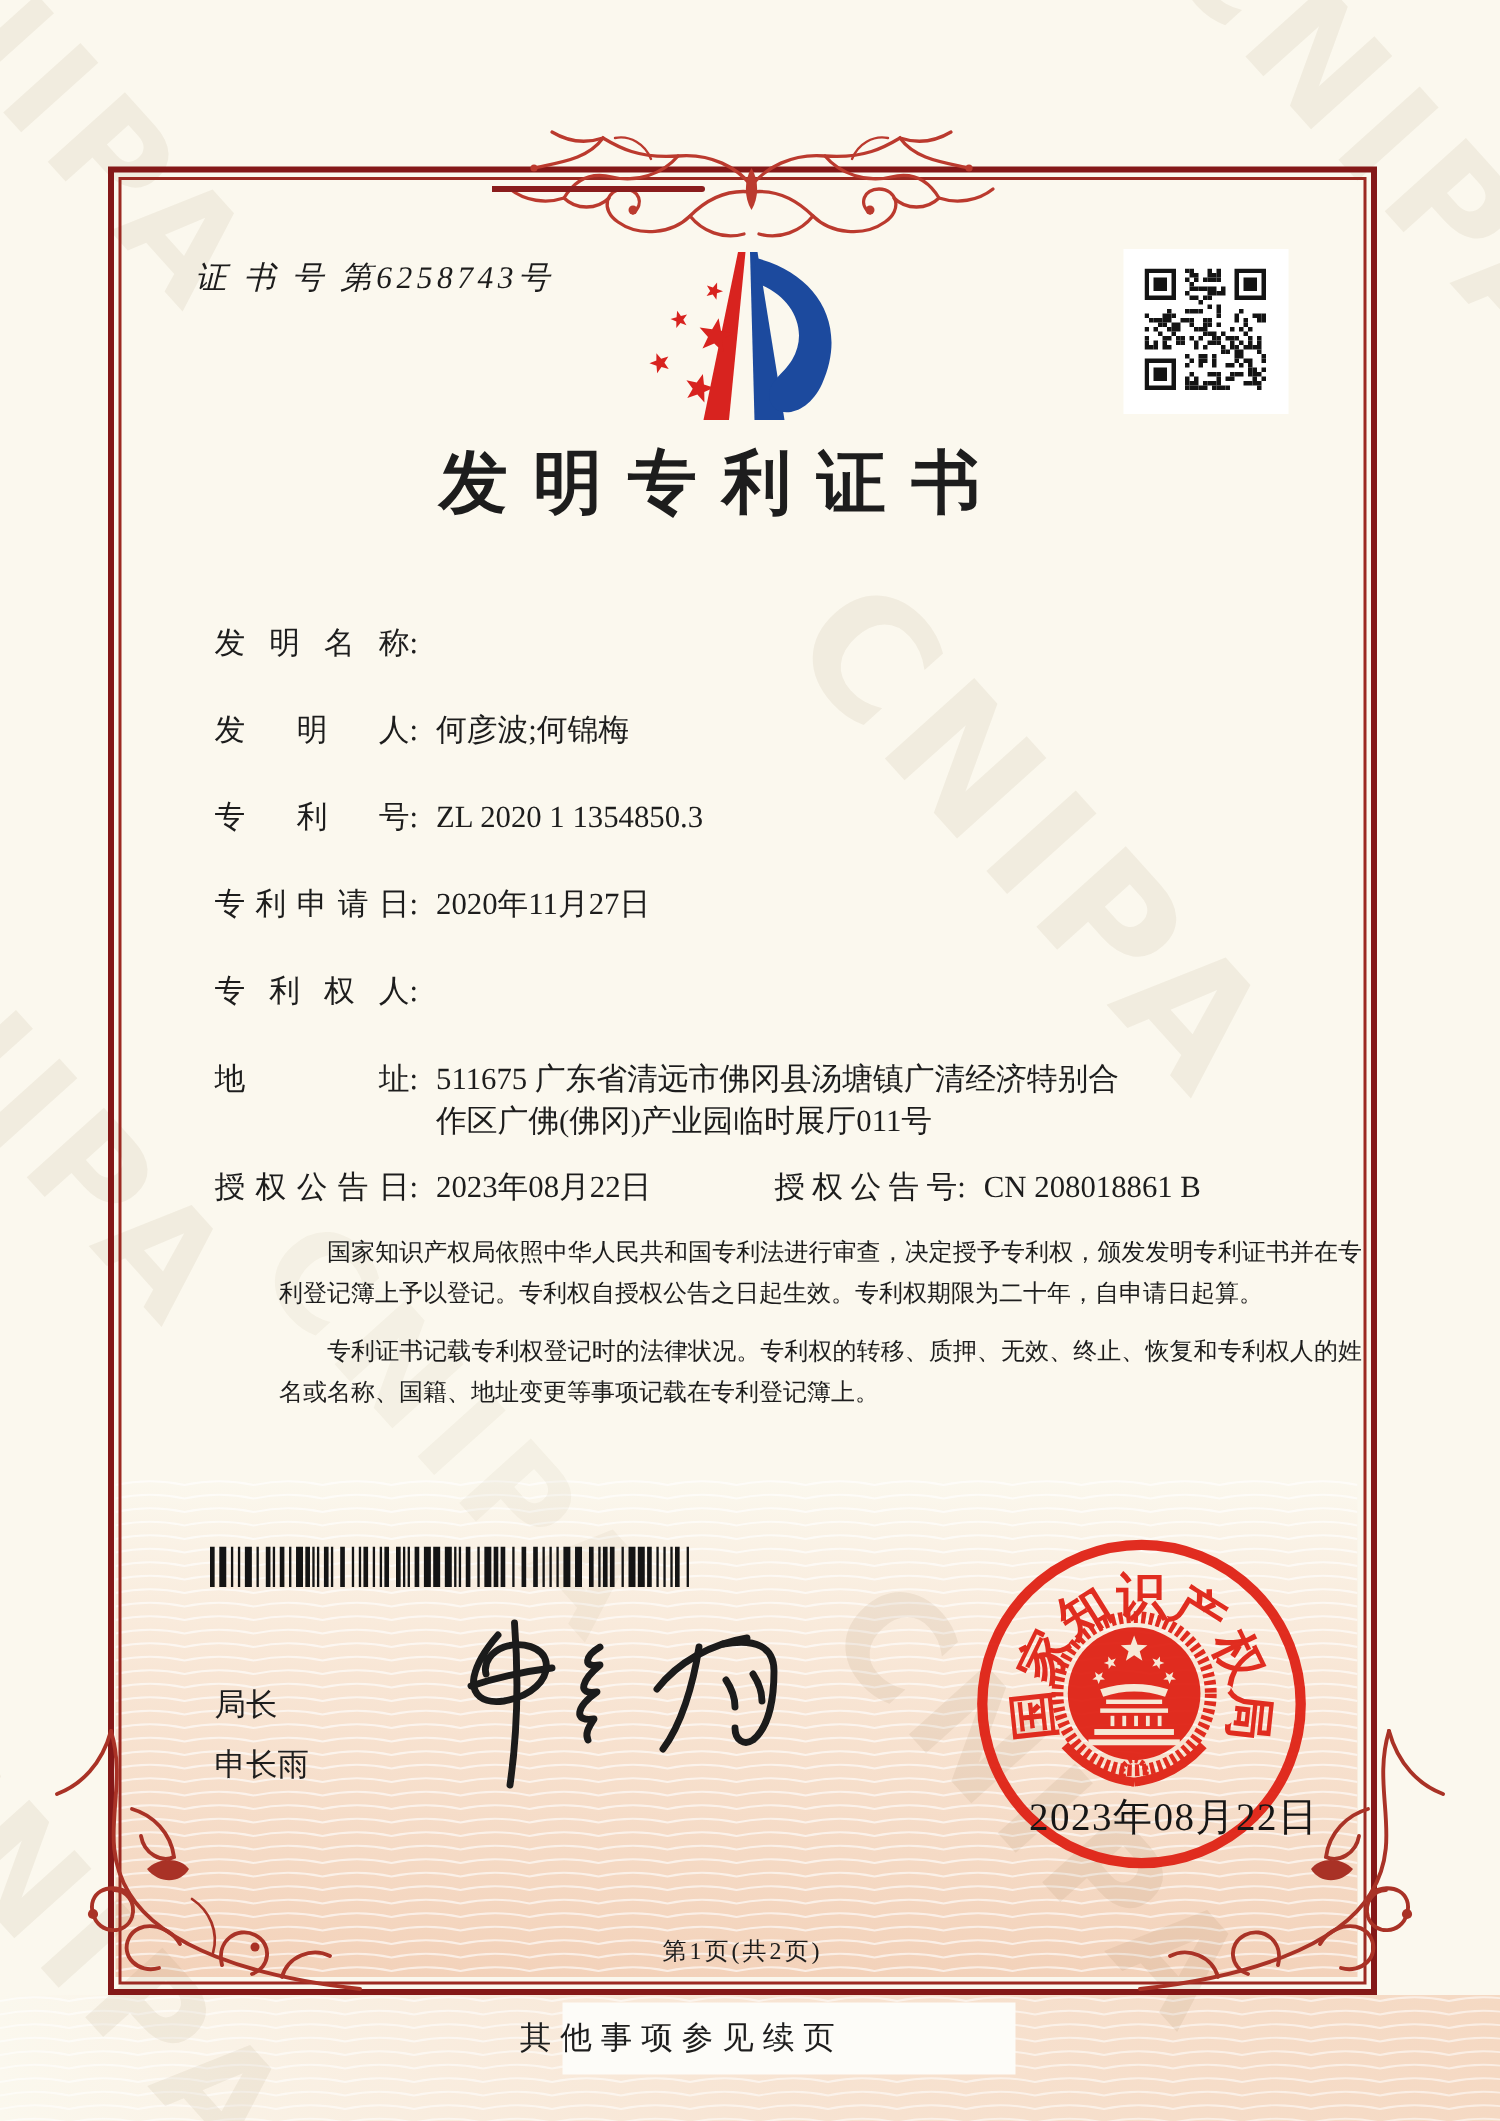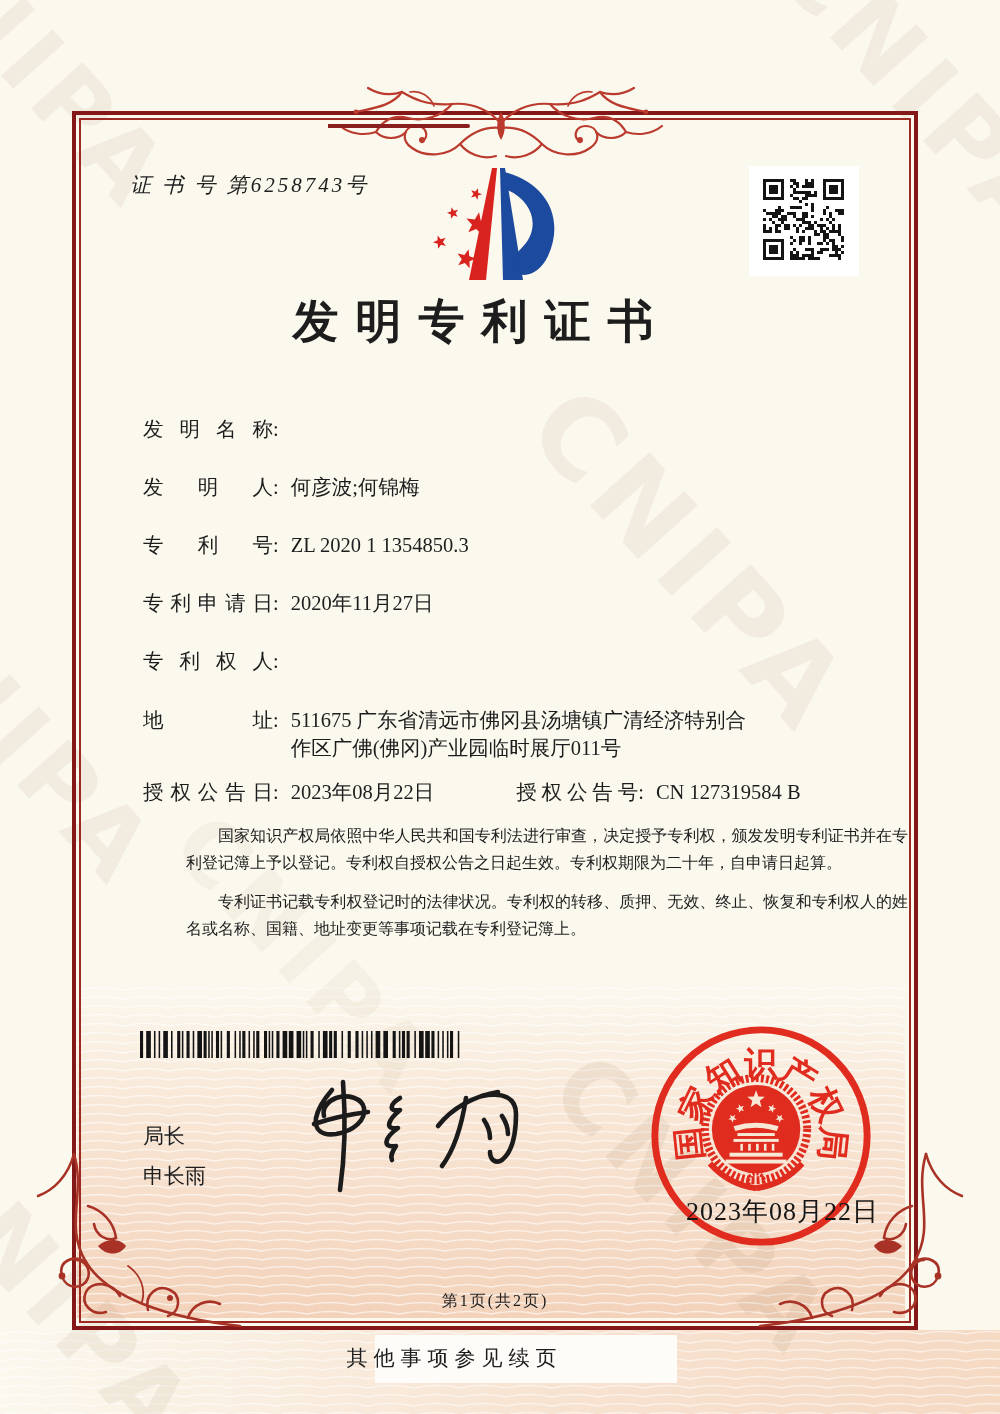--- a/index.html
+++ b/index.html
@@ -492,7 +492,7 @@
             <span>号</span>
           </span>
           <span class="fcolon">:</span>
-        <span class="fvalue">CN 127319584 B</span>
+        <span class="fvalue">CN 208018861 B</span>
       </span>
     </div>
   </div>

